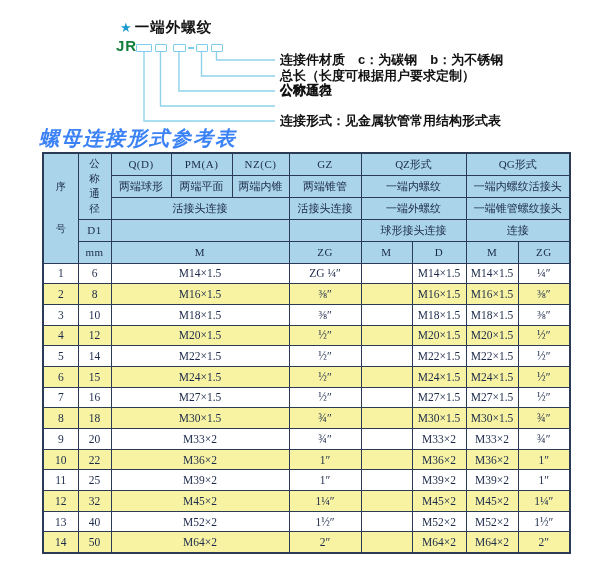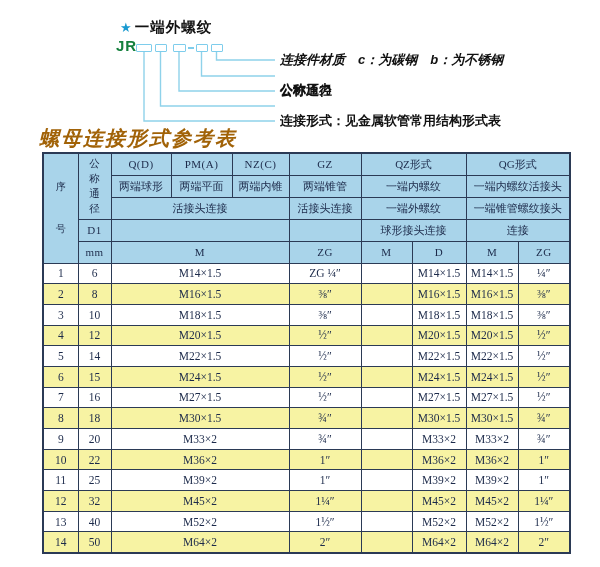--- a/index.html
+++ b/index.html
@@ -67,7 +67,7 @@
   <span class="codebox" style="left:196px;width:10px;"></span>
   <span class="codebox" style="left:211px;width:10px;"></span>
 
-  <div class="diag-label" style="top:52px;font-style:italic;">连接件材质　c：为碳钢　b：为不锈钢</div>
+  <div class="diag-label" style="top:52px;">连接件材质　c：为碳钢　b：为不锈钢</div>
   <div class="diag-label" style="top:83px;">公称通径</div>
   <div class="diag-label" style="top:82px;">公称压力</div>
   <div class="diag-label" style="top:113px;">连接形式：见金属软管常用结构形式表</div>

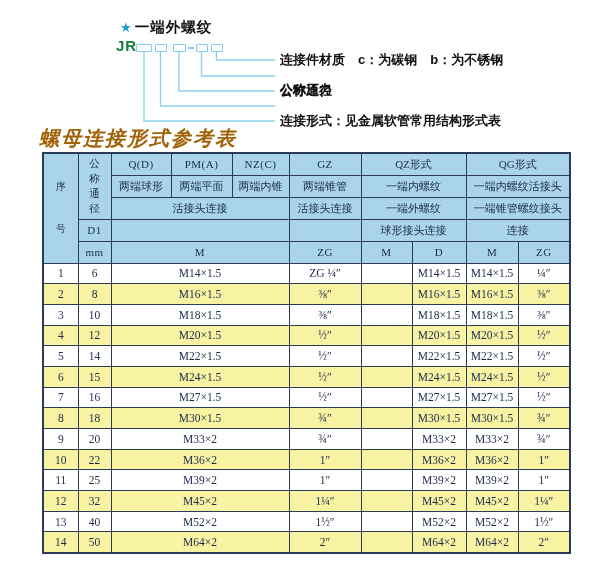--- a/index.html
+++ b/index.html
@@ -68,6 +68,7 @@
   <span class="codebox" style="left:211px;width:10px;"></span>
 
   <div class="diag-label" style="top:52px;">连接件材质　c：为碳钢　b：为不锈钢</div>
+  <div class="diag-label" style="top:68px;">总长（长度可根据用户要求定制）</div>
   <div class="diag-label" style="top:83px;">公称通径</div>
   <div class="diag-label" style="top:82px;">公称压力</div>
   <div class="diag-label" style="top:113px;">连接形式：见金属软管常用结构形式表</div>

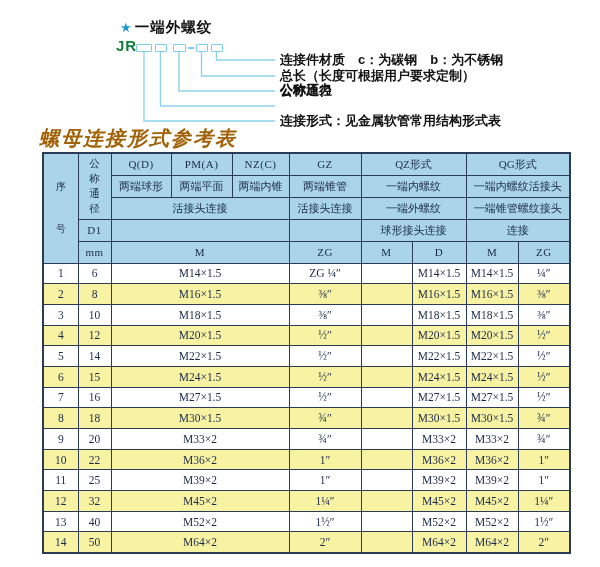--- a/index.html
+++ b/index.html
@@ -21,7 +21,7 @@
     font-family:"Liberation Sans","DejaVu Sans",sans-serif; font-size:13px; font-weight:bold; color:#111; }
   
   .tbl-title { position:absolute; left:39px; top:125px; font-family:"Liberation Serif","DejaVu Serif",serif;
-    font-size:20px; font-weight:bold; font-style:italic; color:#a16207; letter-spacing:2px; }
+    font-size:20px; font-weight:bold; font-style:italic; color:#3b82f6; letter-spacing:2px; }
   
   table.ref {
     position:absolute; left:42px; top:152px; width:527px;

